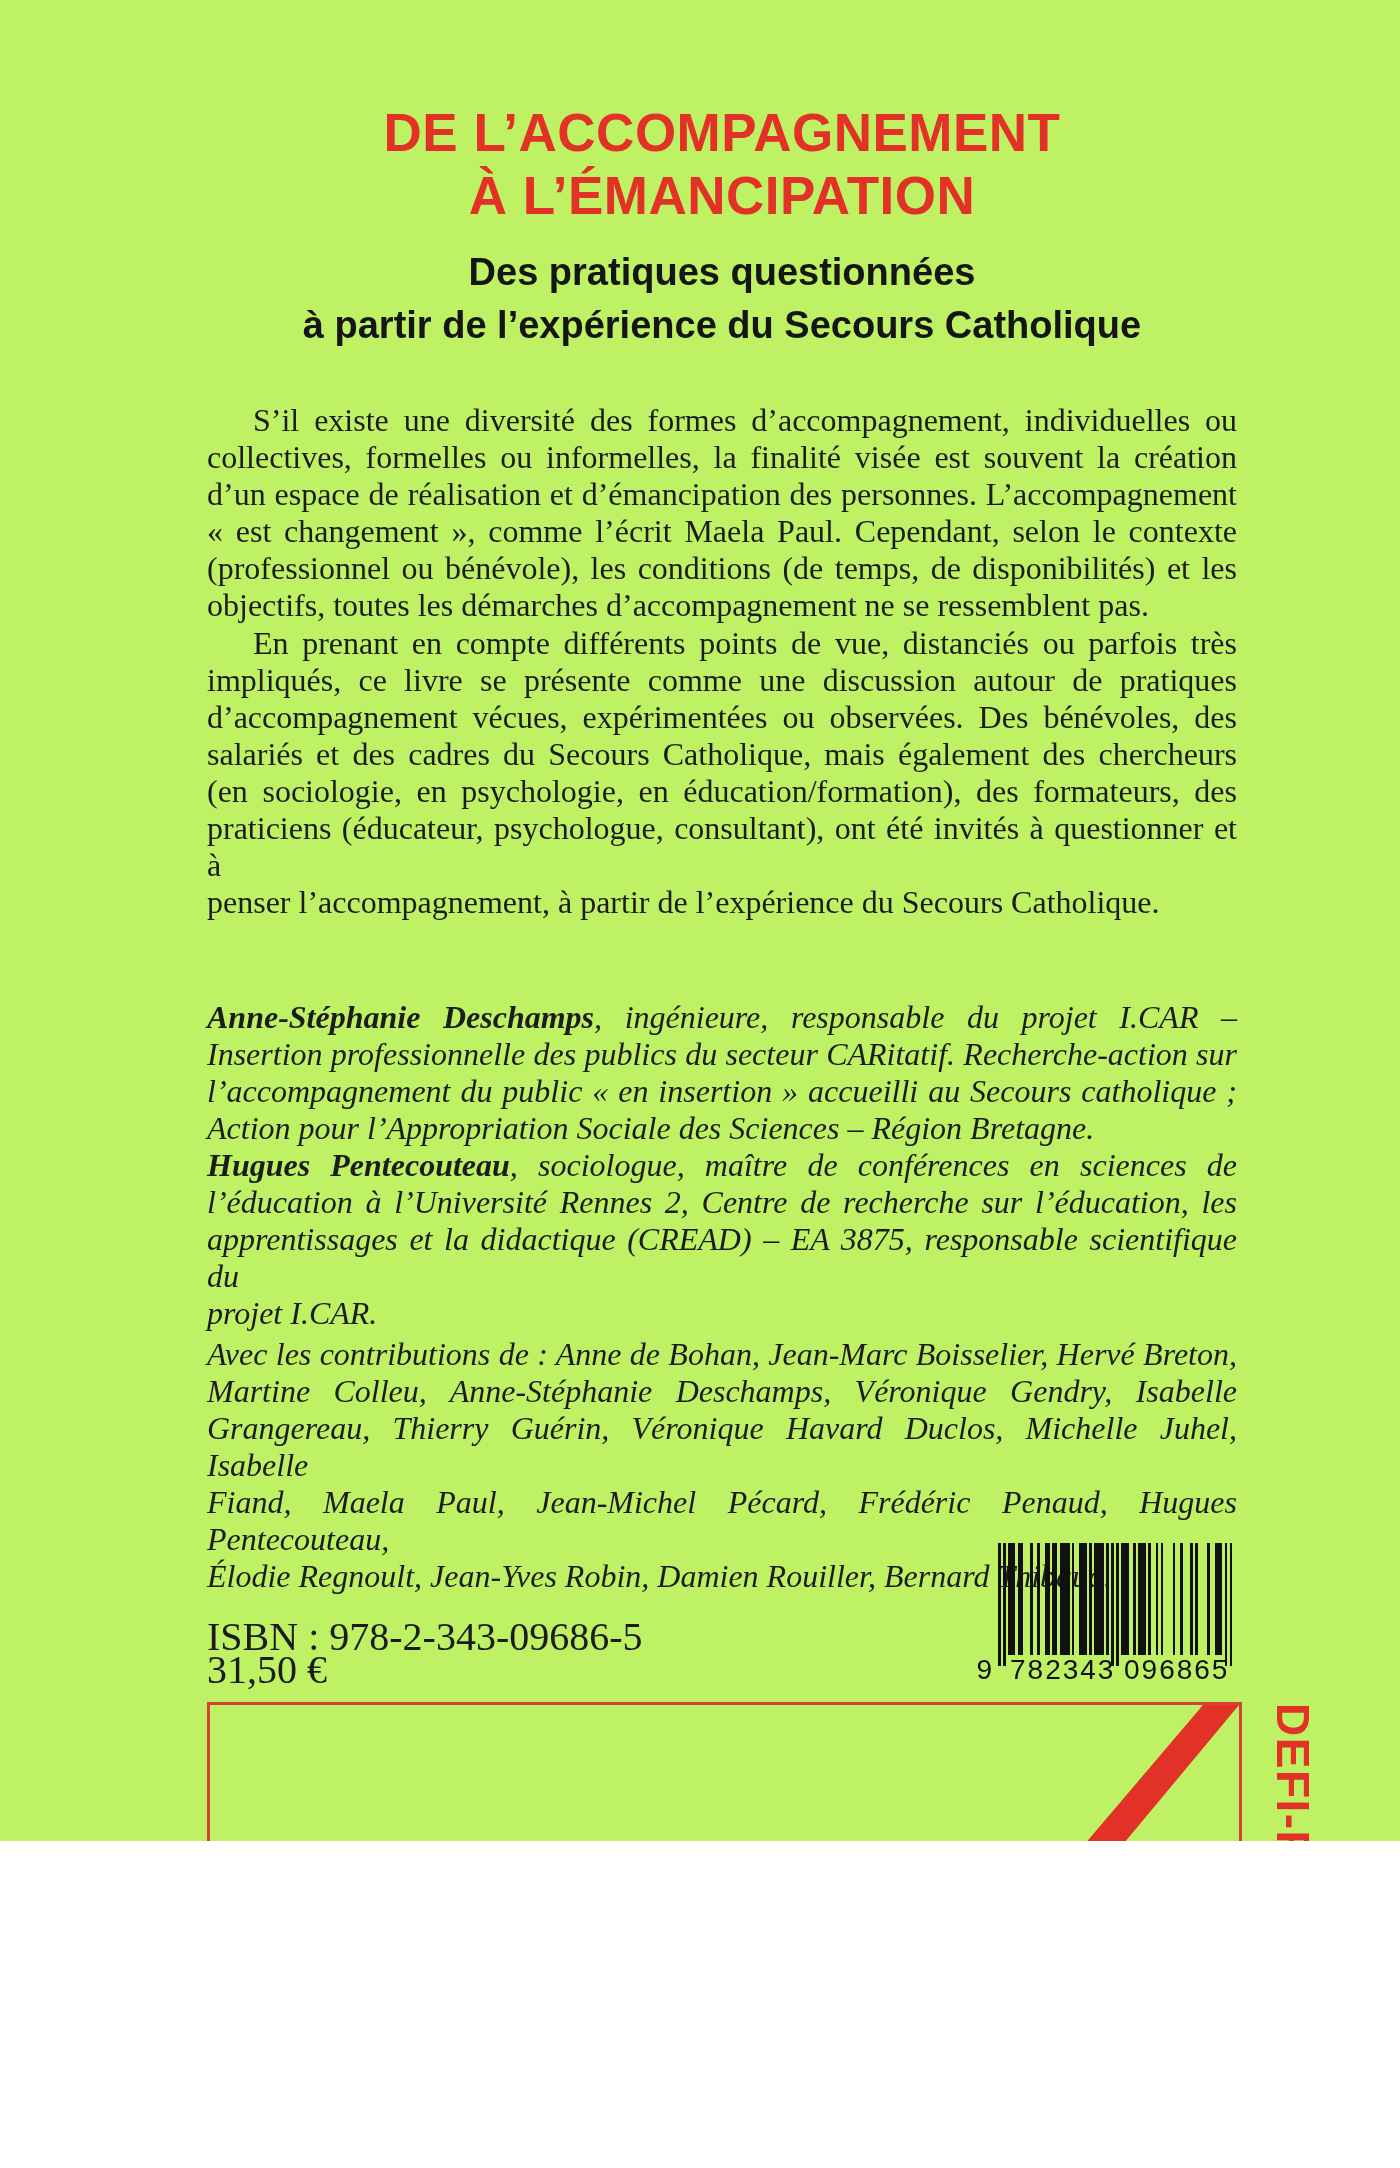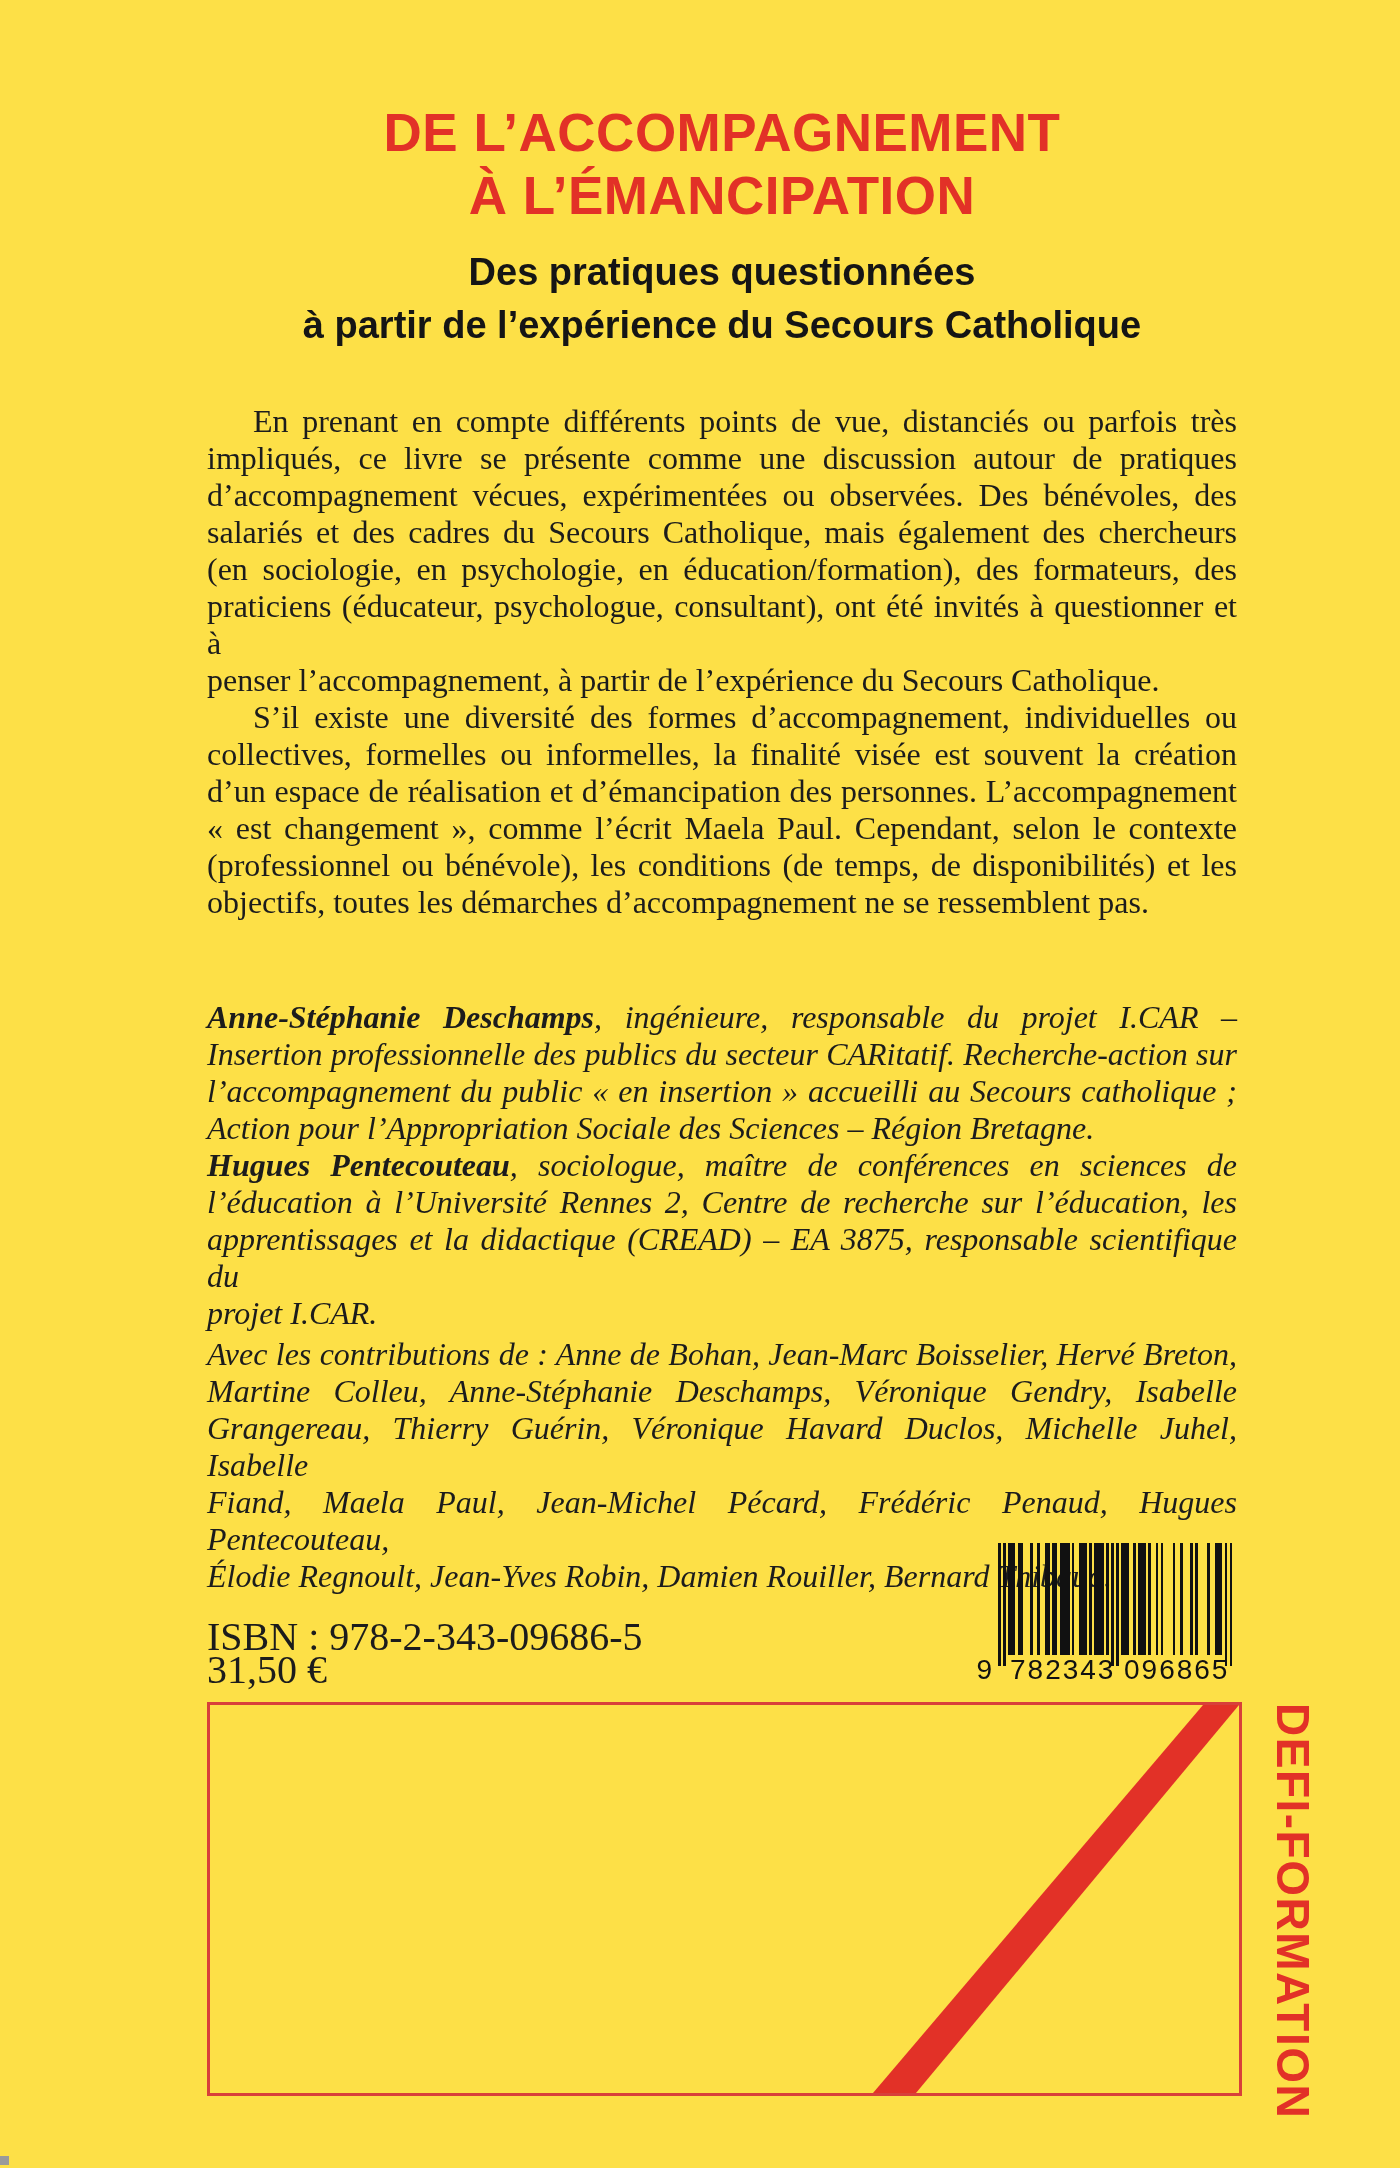--- a/index.html
+++ b/index.html
@@ -3,7 +3,7 @@
 <meta charset="utf-8">
 <style>
   html,body{margin:0;padding:0;background:#ffffff;}
-  #page{position:relative;width:1400px;height:2168px;background:#fde047;overflow:hidden;
+  #page{position:relative;width:1400px;height:1841px;background:#bef264;overflow:hidden;
         font-family:"Liberation Serif", serif;color:#1c1c1c;}
 
   

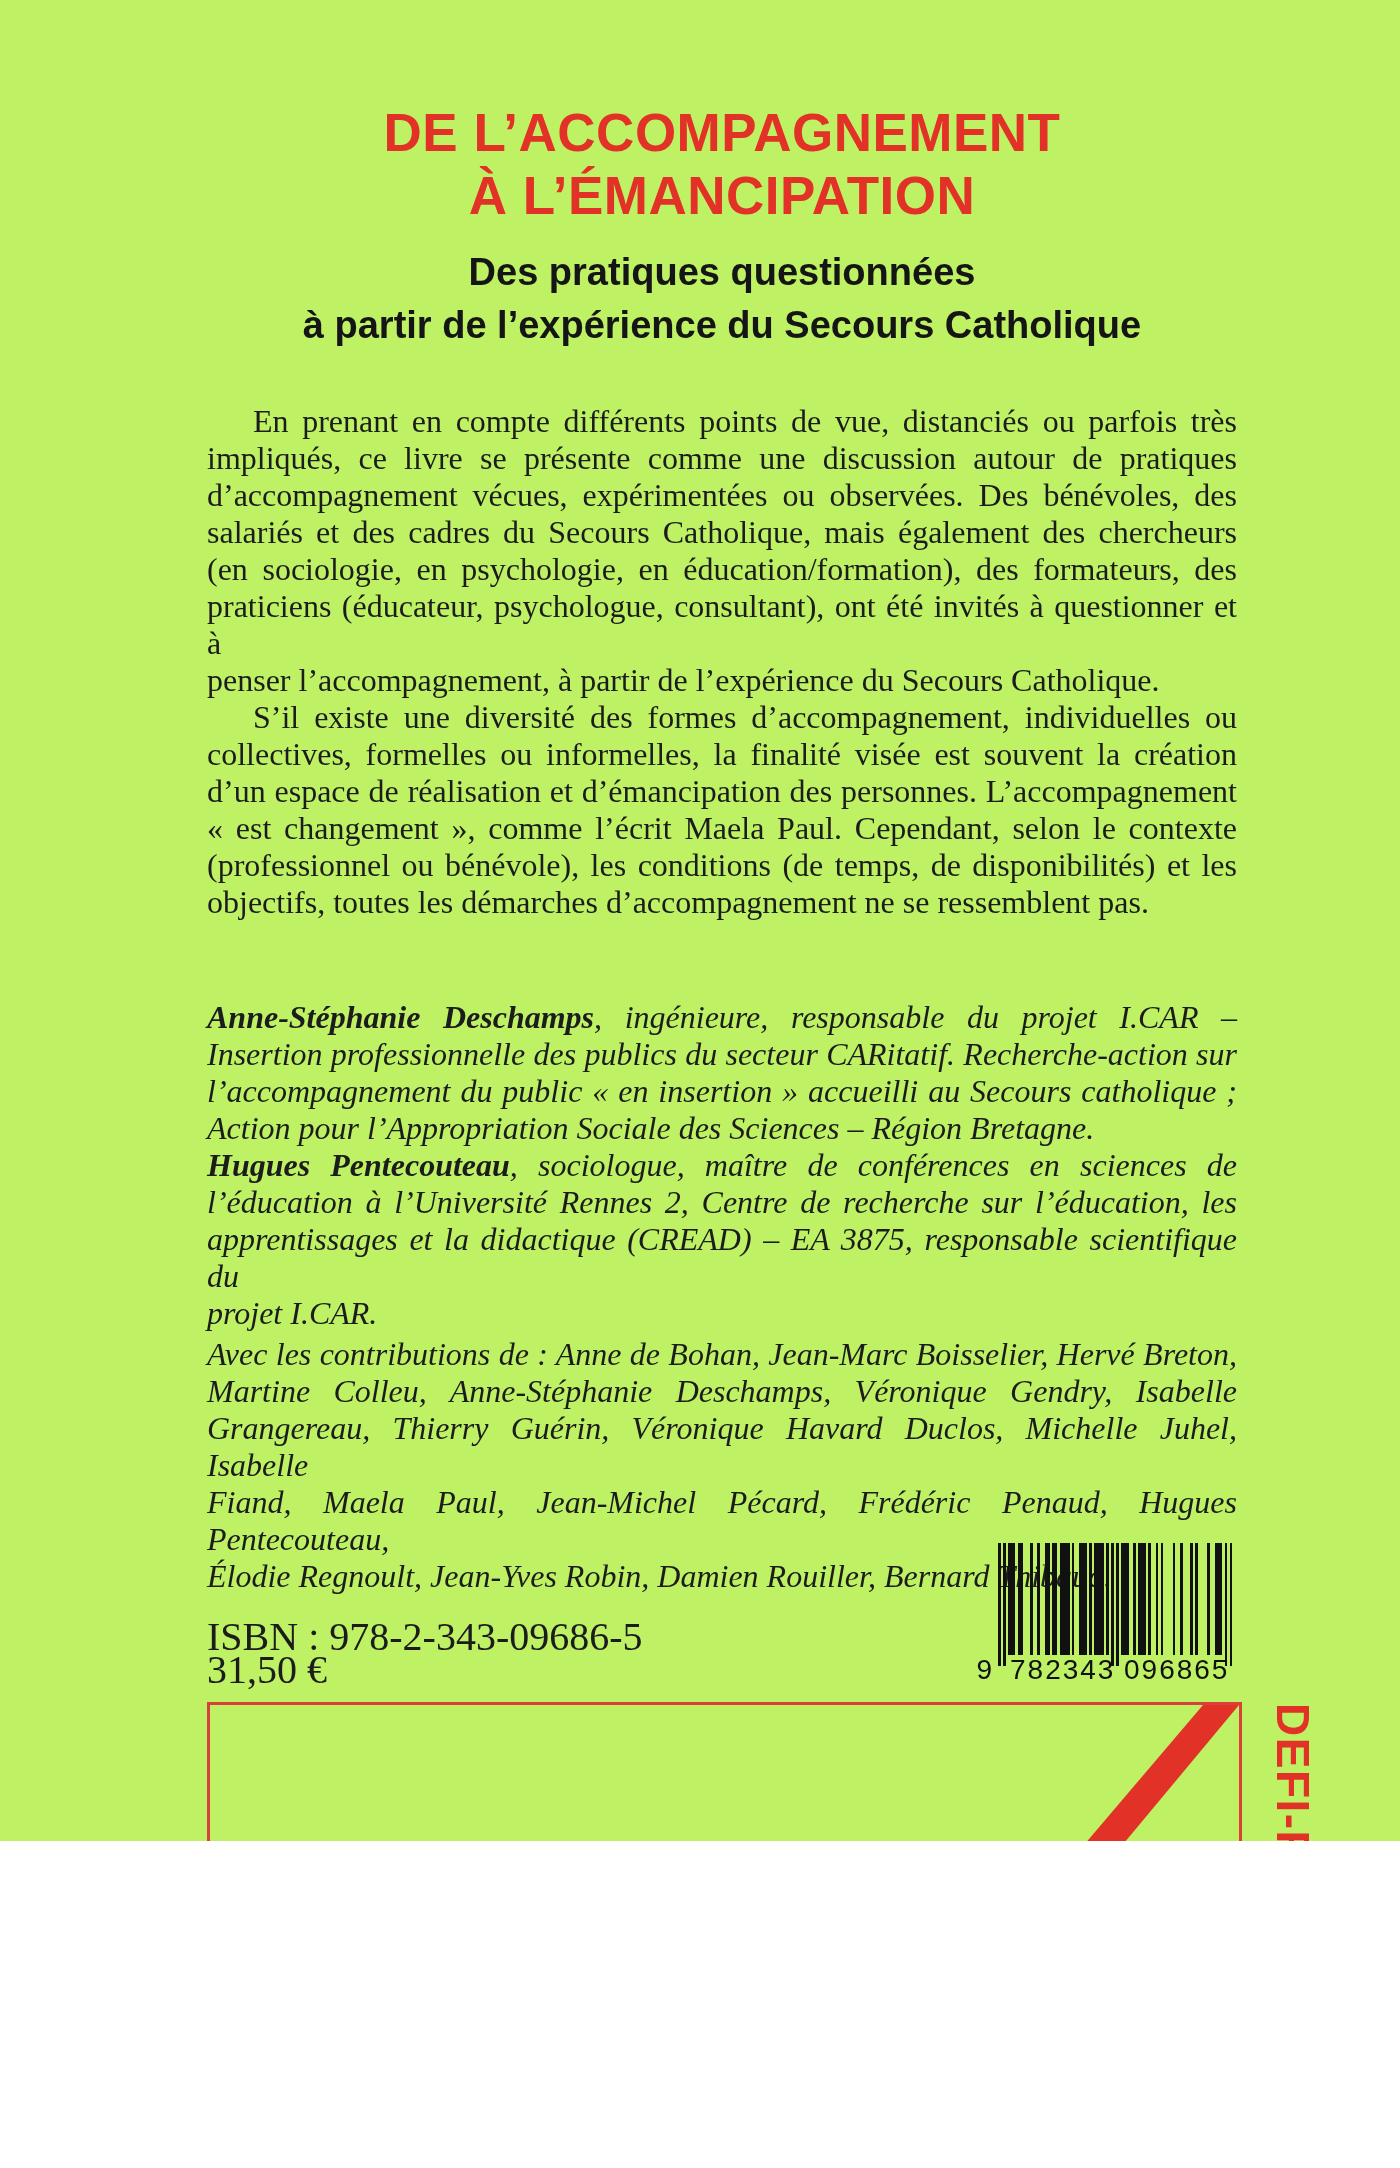--- a/index.html
+++ b/index.html
@@ -73,6 +73,14 @@
     </div>
 
   <div class="body-block">
+    <div class="line-just indent-first">
+        <div>S’il existe une diversité des formes d’accompagnement, individuelles ou</div>
+        <div>collectives, formelles ou informelles, la finalité visée est souvent la création</div>
+        <div>d’un espace de réalisation et d’émancipation des personnes. L’accompagnement</div>
+        <div>« est changement », comme l’écrit Maela Paul. Cependant, selon le contexte</div>
+        <div>(professionnel ou bénévole), les conditions (de temps, de disponibilités) et les</div>
+        <div>objectifs, toutes les démarches d’accompagnement ne se ressemblent pas.</div>
+      </div>
     <div class="line-just indent-first para2">
         <div>En prenant en compte différents points de vue, distanciés ou parfois très</div>
         <div>impliqués, ce livre se présente comme une discussion autour de pratiques</div>
@@ -81,14 +89,6 @@
         <div>(en sociologie, en psychologie, en éducation/formation), des formateurs, des</div>
         <div>praticiens (éducateur, psychologue, consultant), ont été invités à questionner et à</div>
         <div>penser l’accompagnement, à partir de l’expérience du Secours Catholique.</div>
-      </div>
-    <div class="line-just indent-first">
-        <div>S’il existe une diversité des formes d’accompagnement, individuelles ou</div>
-        <div>collectives, formelles ou informelles, la finalité visée est souvent la création</div>
-        <div>d’un espace de réalisation et d’émancipation des personnes. L’accompagnement</div>
-        <div>« est changement », comme l’écrit Maela Paul. Cependant, selon le contexte</div>
-        <div>(professionnel ou bénévole), les conditions (de temps, de disponibilités) et les</div>
-        <div>objectifs, toutes les démarches d’accompagnement ne se ressemblent pas.</div>
       </div>
   </div>
 

